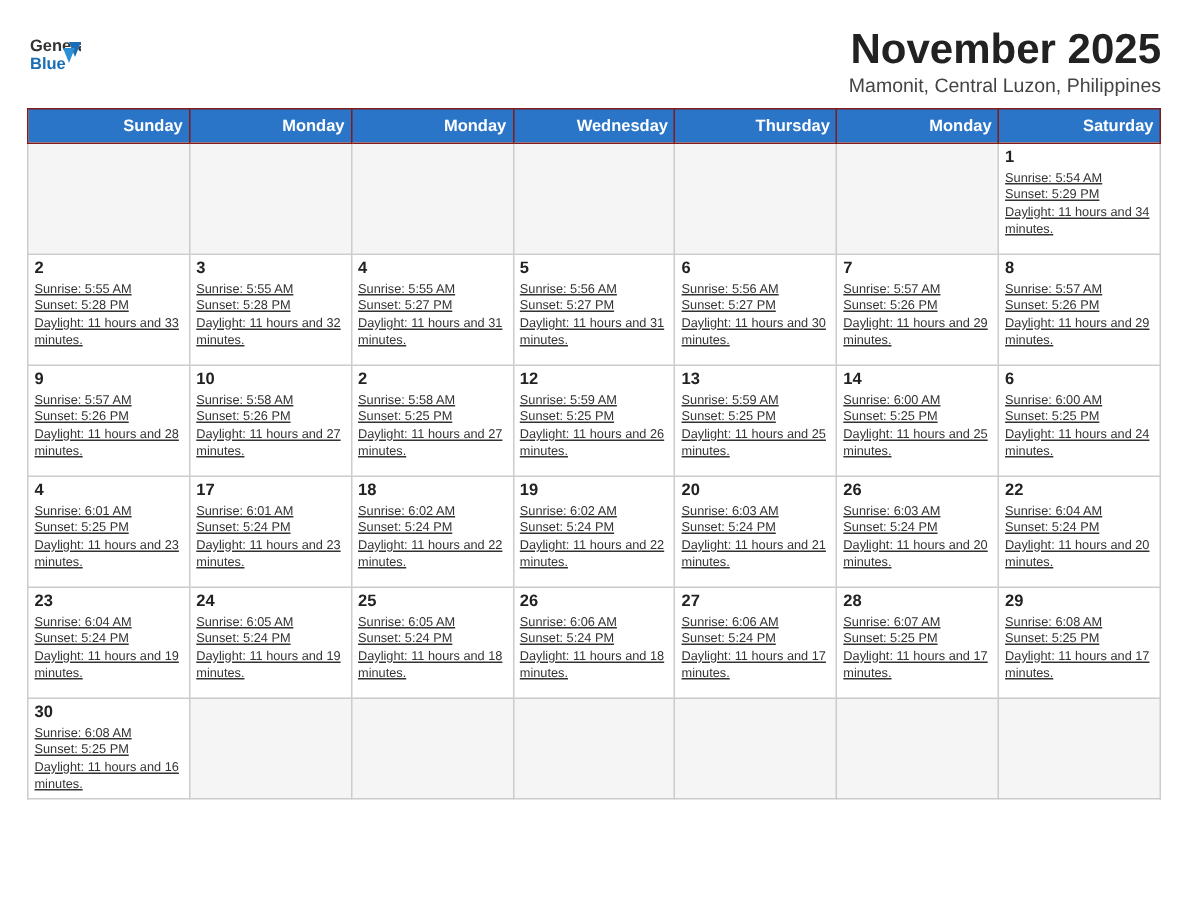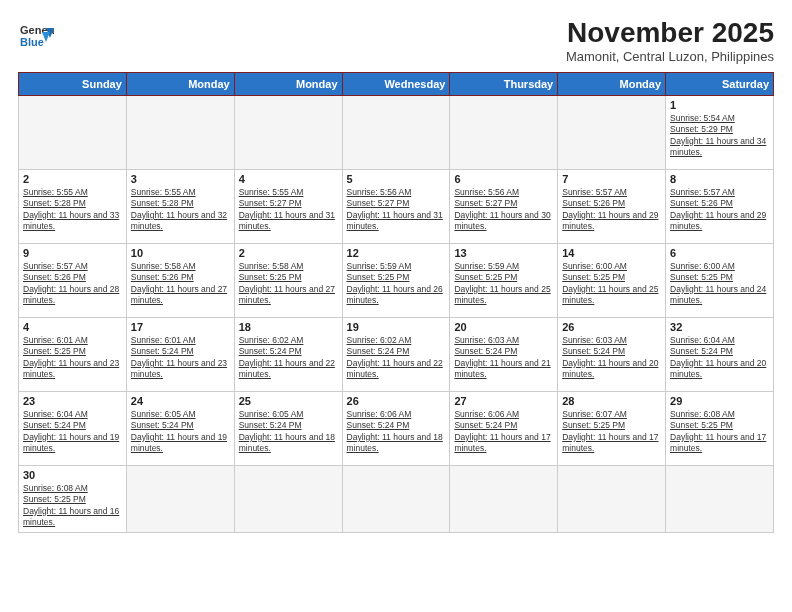--- a/index.html
+++ b/index.html
@@ -217,7 +217,7 @@
             <div class="day-info">Sunrise: 6:03 AM<br>Sunset: 5:24 PM<br>Daylight: 11 hours and 20 minutes.</div>
           </td>
           <td>
-            <div class="day-num">32</div>
+            <div class="day-num">22</div>
             <div class="day-info">Sunrise: 6:04 AM<br>Sunset: 5:24 PM<br>Daylight: 11 hours and 20 minutes.</div>
           </td>
         </tr>

